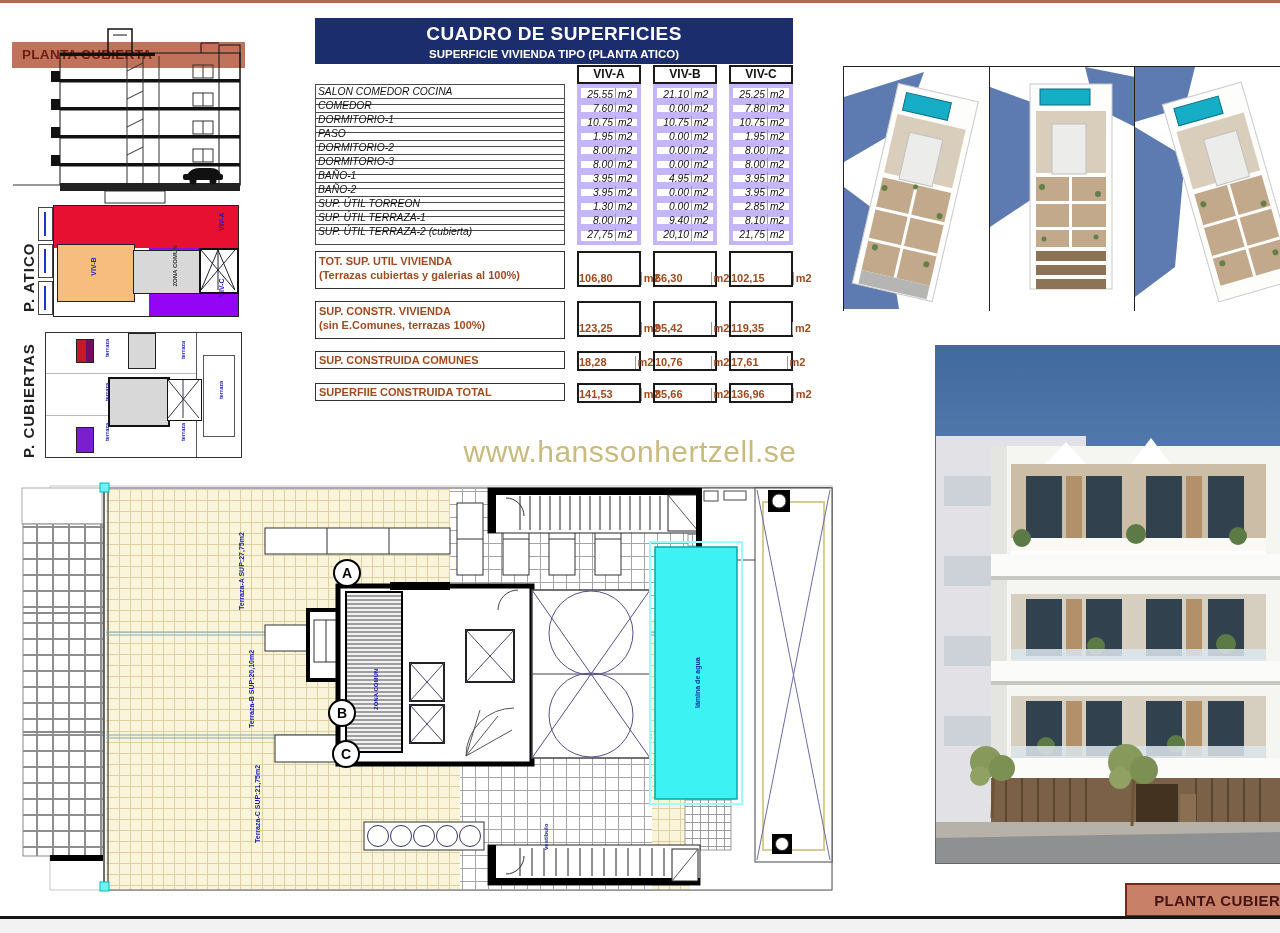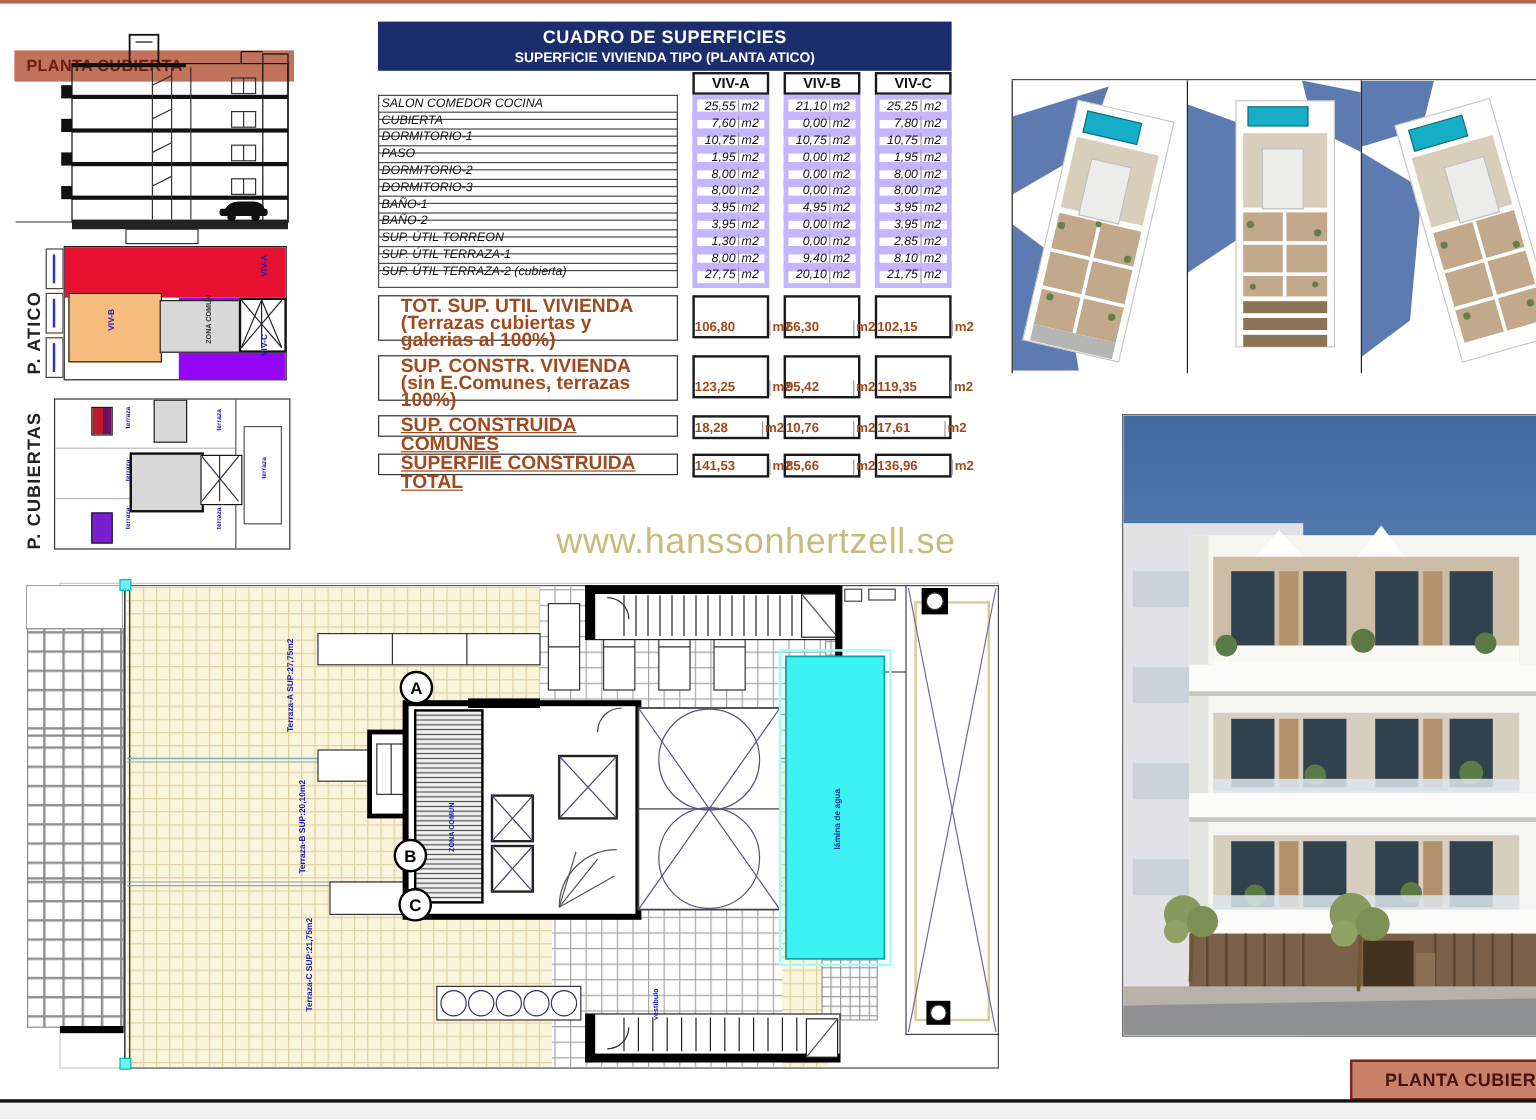--- a/index.html
+++ b/index.html
@@ -60,7 +60,7 @@
   
   .supf{left:315px;top:18px;width:478px;}
   .t-head{background:#1c2d6e;color:#fff;text-align:center;padding:5px 0 4px;}
-  .t-title{font-size:15px;font-weight:bold;letter-spacing:.4px;}
+  .t-title{font-size:19px;font-weight:bold;letter-spacing:.4px;}
   .t-sub{font-size:11.5px;font-weight:bold;margin-top:3px;}
   .t-grid{display:grid;grid-template-columns:250px 64px 64px 64px;column-gap:12px;}
   .t-cols{margin-top:1px;}

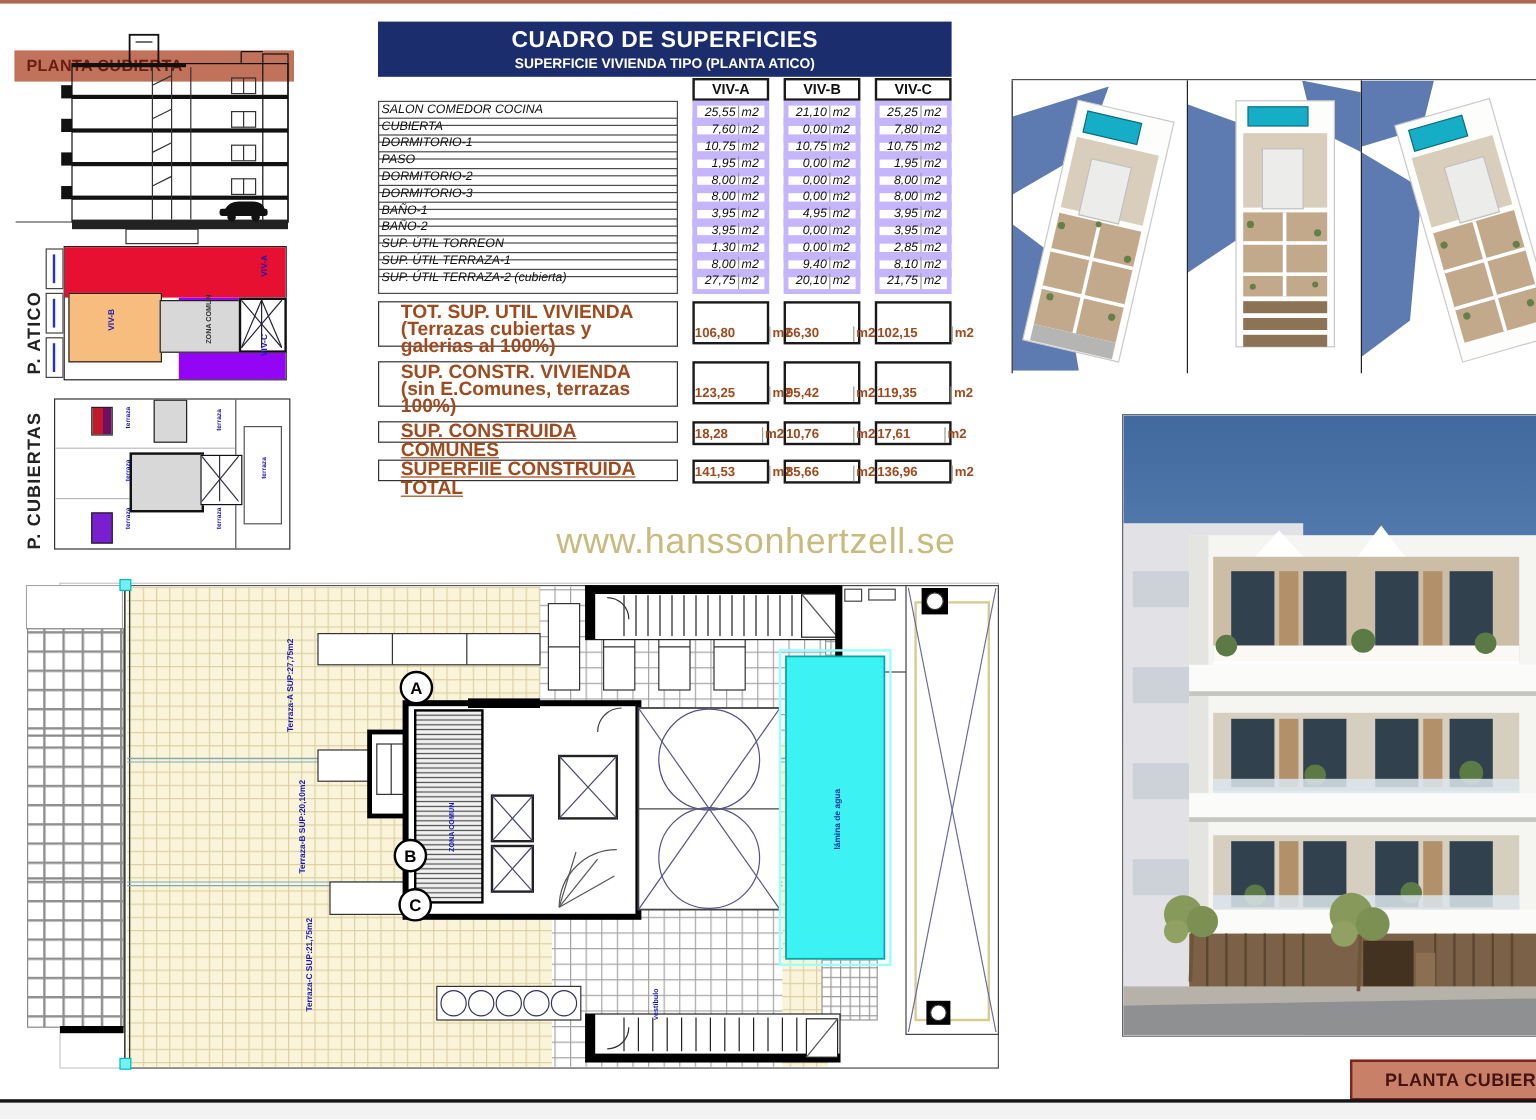--- a/index.html
+++ b/index.html
@@ -249,7 +249,7 @@
           </div>
       </div>
         <div class="t-grid t-row">
-        <div class="t-label">CUBIERTA</div>
+        <div class="t-label">COMEDOR</div>
         <div class="t-val">
             <span class="num">7,60</span>
             <span class="unit">m2</span>

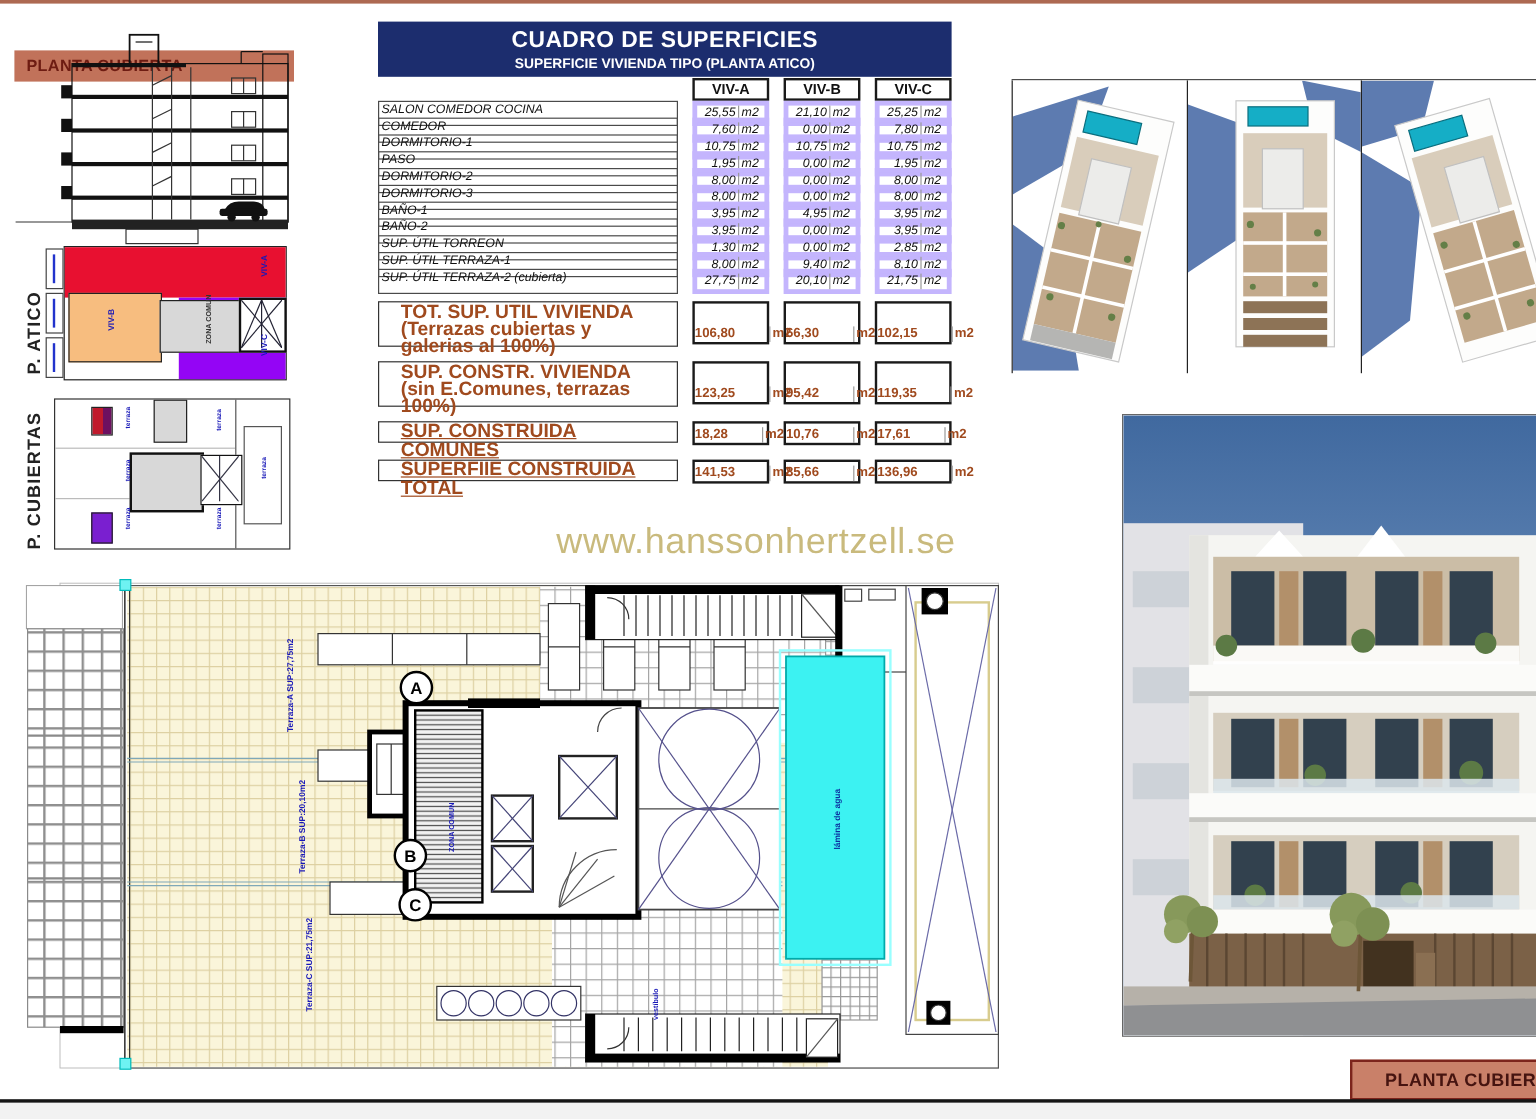--- a/index.html
+++ b/index.html
@@ -72,7 +72,7 @@
   .t-val .num{flex:1;text-align:right;padding-right:2px;}
   .t-val .unit{width:19px;border-left:1px solid #9a9a9a;padding-left:2px;}
   .t-sum{margin-top:12px;color:#a04a1e;font-weight:bold;}
-  .t-sum .lab{border:1.5px solid #333;padding:2px 18px;font-size:16px;line-height:14px;}
+  .t-sum .lab{border:1.5px solid #333;padding:2px 3px;font-size:11px;line-height:14px;}
   .t-sum .val{border:2px solid #1a1a1a;display:flex;align-items:flex-end;font-size:11px;gap:26px;}
   .t-sum .val .num{flex:1;text-align:right;padding-right:2px;padding-bottom:1px;}
   .t-sum .val .unit{width:19px;border-left:1px solid #9a9a9a;padding-left:2px;padding-bottom:1px;}

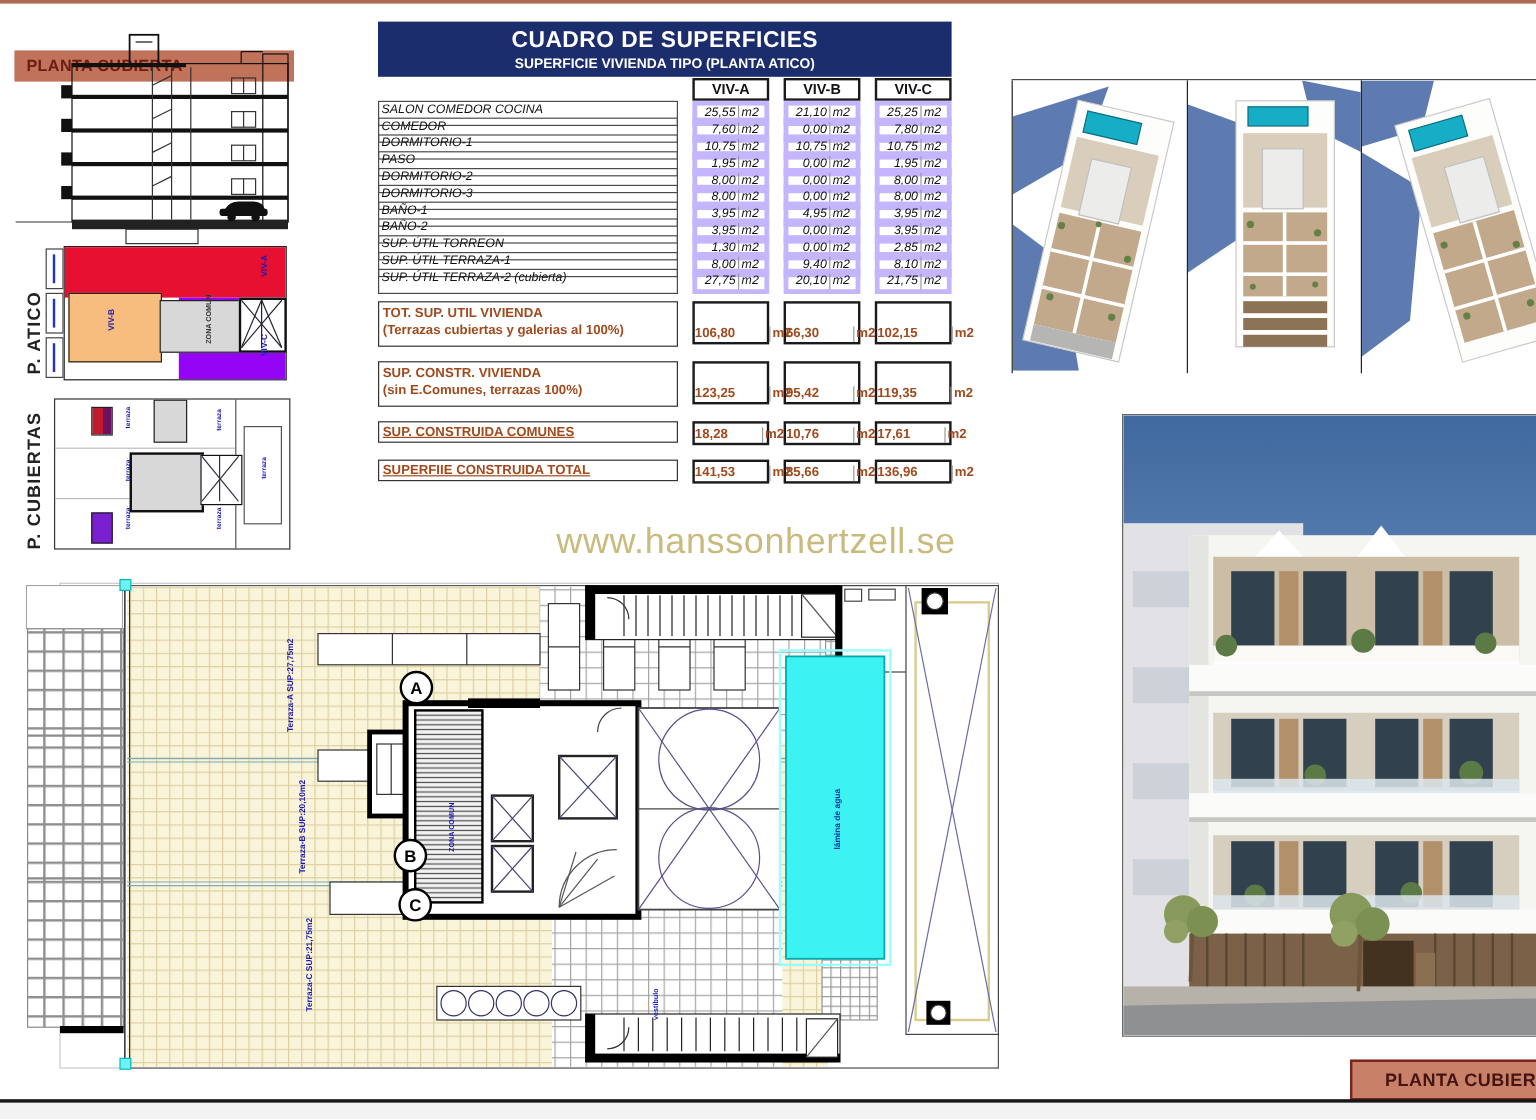--- a/index.html
+++ b/index.html
@@ -78,7 +78,7 @@
   .t-sum .val .unit{width:19px;border-left:1px solid #9a9a9a;padding-left:2px;padding-bottom:1px;}
   .t-sum.two .lab,.t-sum.two .val{height:32px;}
   .t-sum.one .lab,.t-sum.one .val{height:16px;}
-  .t-sum.one .lab{line-height:16px;padding-top:0;padding-bottom:0;text-decoration:underline;}
+  .t-sum.one .lab{line-height:16px;padding-top:0;padding-bottom:0;}
 
   
   .renders{left:843px;top:66px;width:437px;height:244px;display:flex;border-top:1.5px solid #222;}

